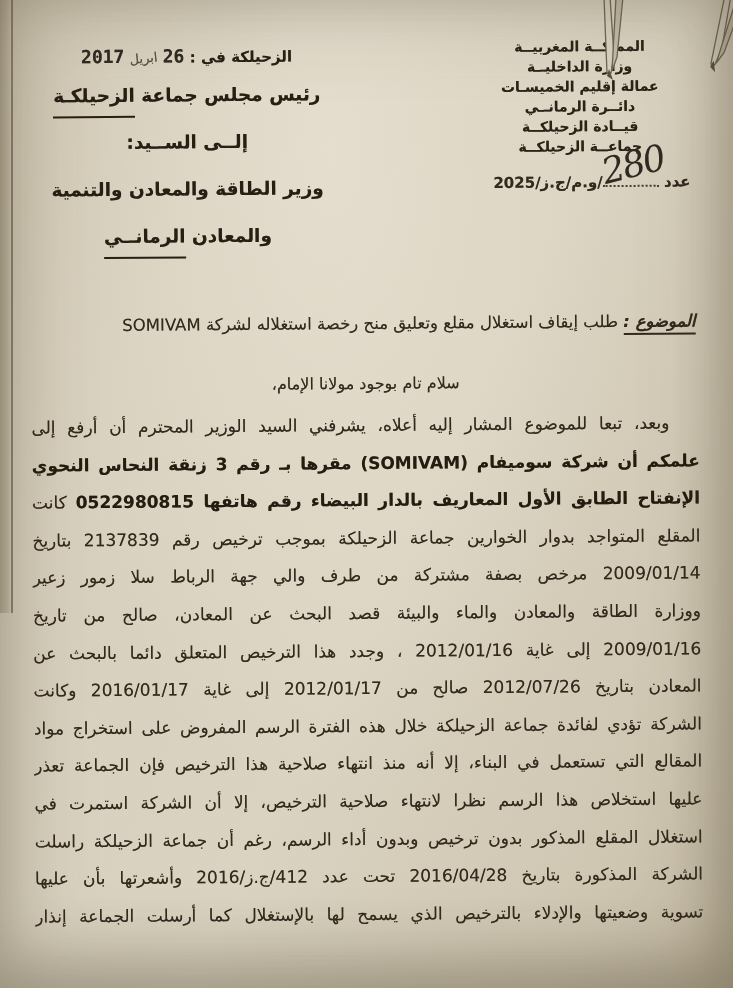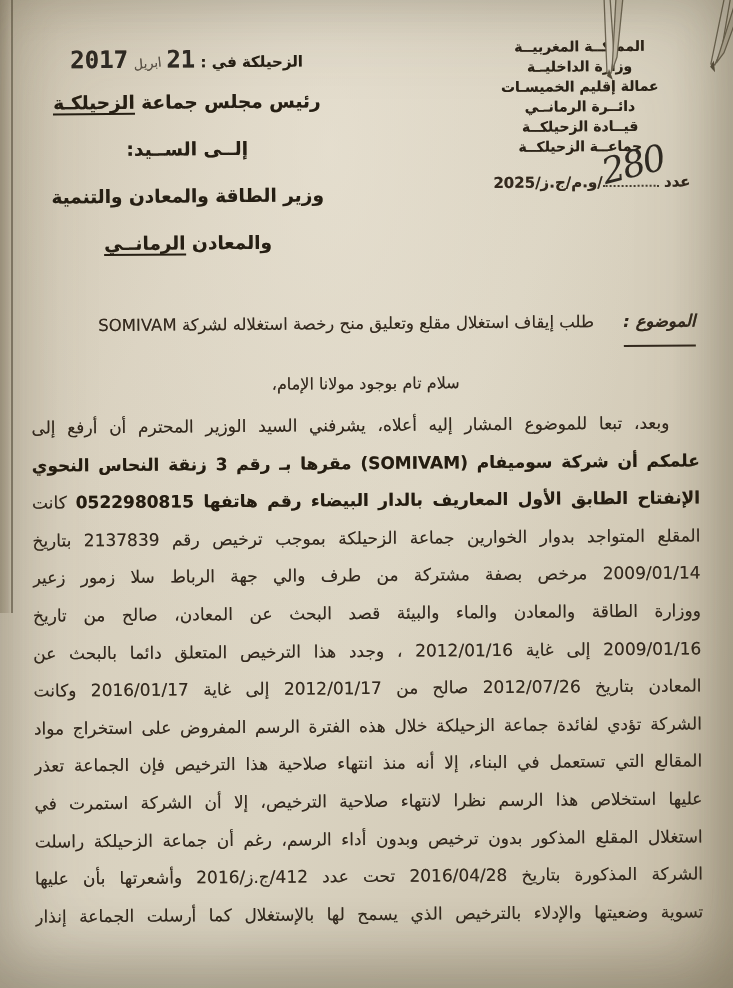--- a/index.html
+++ b/index.html
@@ -32,7 +32,7 @@
   
   .hdr-left{position:absolute;top:44px;right:378px;width:330px;text-align:center;color:#261f14;}
   .date-line{font-size:15px;font-weight:700;margin-bottom:16px;white-space:nowrap;}
-  .stamp{font-family:"DejaVu Sans Mono",monospace;font-weight:700;font-size:24px;letter-spacing:3px;color:#2e2a24;}
+  .stamp{font-family:"DejaVu Sans Mono",monospace;font-weight:700;font-size:18px;letter-spacing:3px;color:#2e2a24;}
   .hand{display:inline-block;font-size:13px;font-weight:400;color:#5a5248;transform:rotate(-5deg);letter-spacing:1px;}
   .addr{font-size:18.5px;font-weight:700;line-height:26px;margin-bottom:21px;white-space:nowrap;}
   .u{border-bottom:2.2px solid currentColor;padding-bottom:0;}

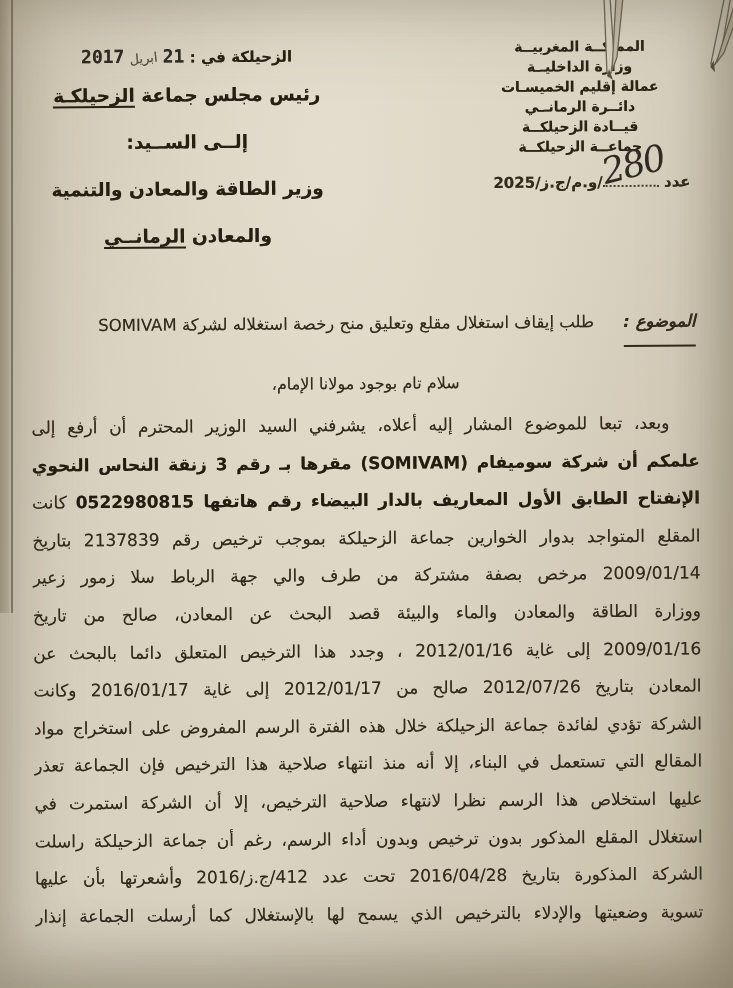--- a/index.html
+++ b/index.html
@@ -75,7 +75,7 @@
     <div class="ref-line"><span>عدد</span> <span class="dots"><span class="handnum">280</span></span><span>/و.م/ج.ز/2025</span></div>
 
     <div class="hdr-left">
-      <div class="date-line"><span>الزحيلكة في :</span> <span class="stamp">21</span> <span class="hand">ابريل</span> <span class="stamp">2017</span></div>
+      <div class="date-line"><span>الزحيلكة في :</span> <span class="stamp">26</span> <span class="hand">ابريل</span> <span class="stamp">2017</span></div>
       <div class="addr"><span>رئيس مجلس جماعة </span><span class="u">الزحيلكـة</span></div>
       <div class="addr">إلــى الســيد:</div>
       <div class="addr">وزير الطاقة والمعادن والتنمية</div>

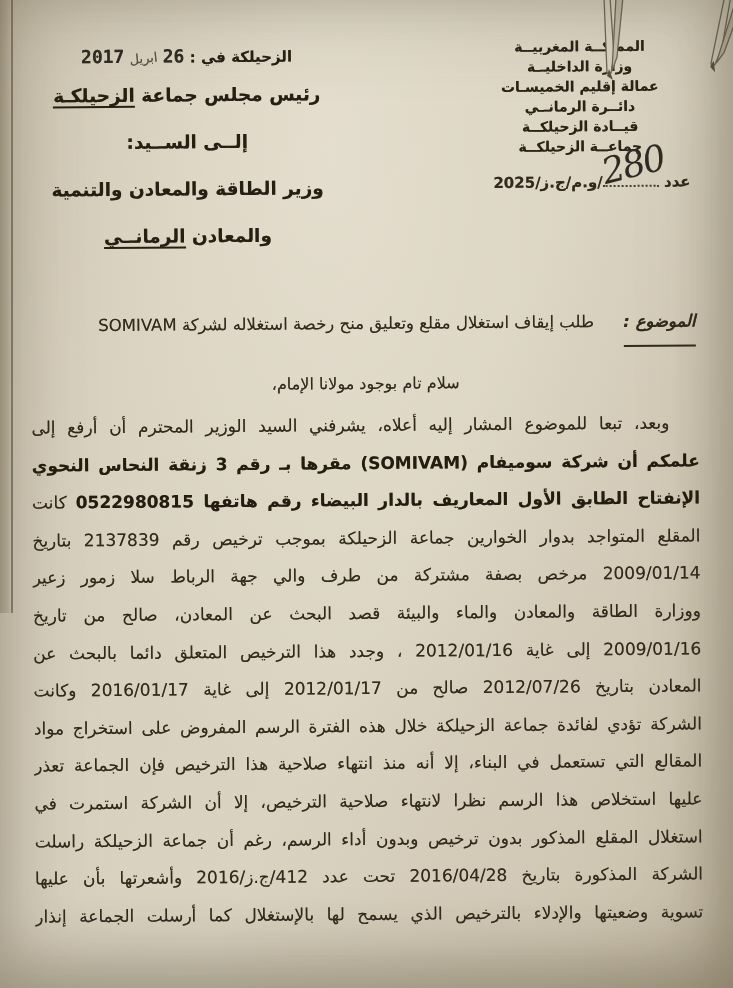--- a/index.html
+++ b/index.html
@@ -35,7 +35,7 @@
   .stamp{font-family:"DejaVu Sans Mono",monospace;font-weight:700;font-size:18px;letter-spacing:3px;color:#2e2a24;}
   .hand{display:inline-block;font-size:13px;font-weight:400;color:#5a5248;transform:rotate(-5deg);letter-spacing:1px;}
   .addr{font-size:18.5px;font-weight:700;line-height:26px;margin-bottom:21px;white-space:nowrap;}
-  .u{border-bottom:2.2px solid currentColor;padding-bottom:0;}
+  .u{border-bottom:2.2px solid currentColor;padding-bottom:10px;}
 
   
   .subject{position:absolute;top:314px;right:36px;left:38px;font-size:16.5px;text-align:right;white-space:nowrap;}

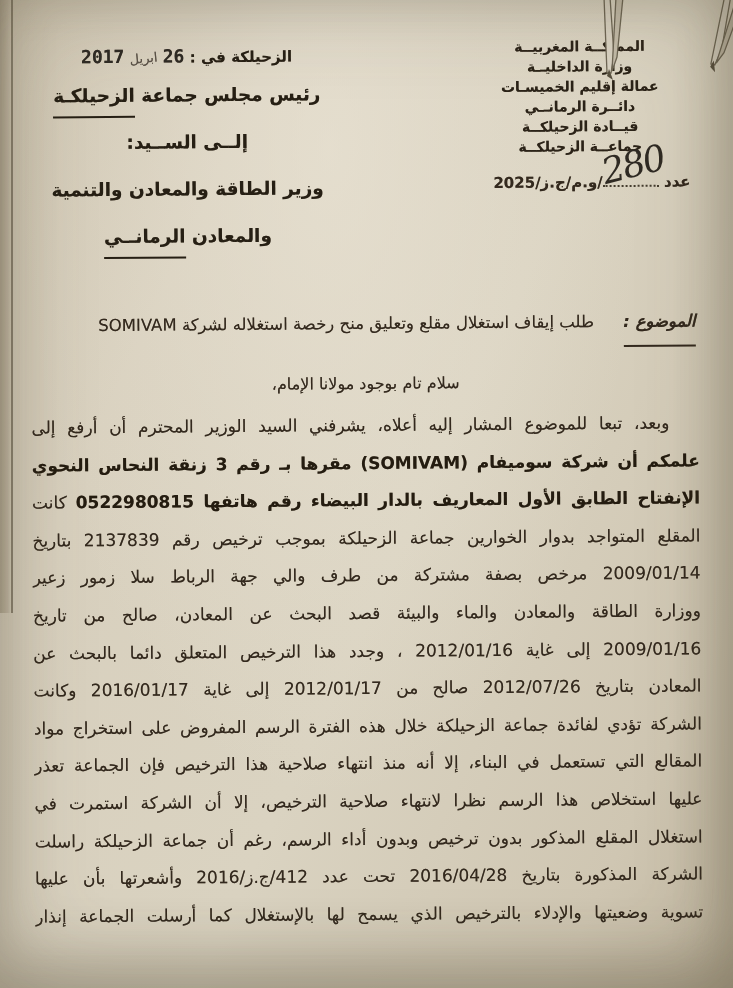--- a/index.html
+++ b/index.html
@@ -39,7 +39,7 @@
 
   
   .subject{position:absolute;top:314px;right:36px;left:38px;font-size:16.5px;text-align:right;white-space:nowrap;}
-  .subject-label{font-style:italic;font-weight:700;border-bottom:2px solid currentColor;padding-bottom:14px;margin-left:24px;}
+  .subject-label{font-style:italic;font-weight:700;border-bottom:2px solid currentColor;padding-bottom:2px;}
   .salutation{position:absolute;top:374px;left:66px;right:66px;text-align:center;font-size:16px;}
 
   

